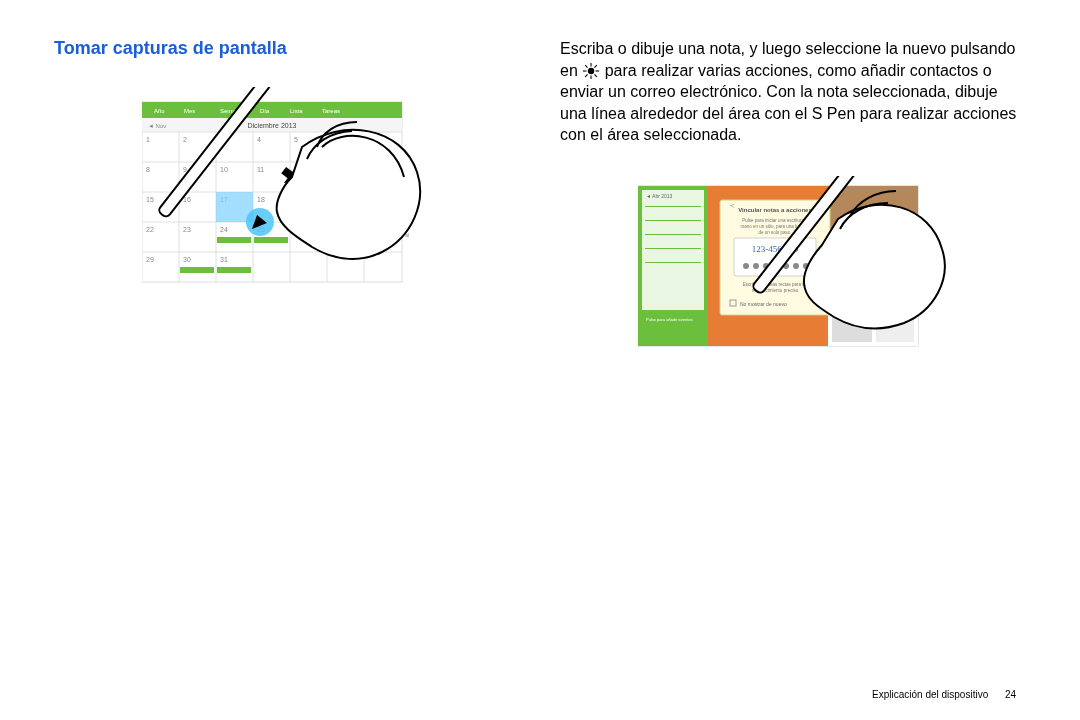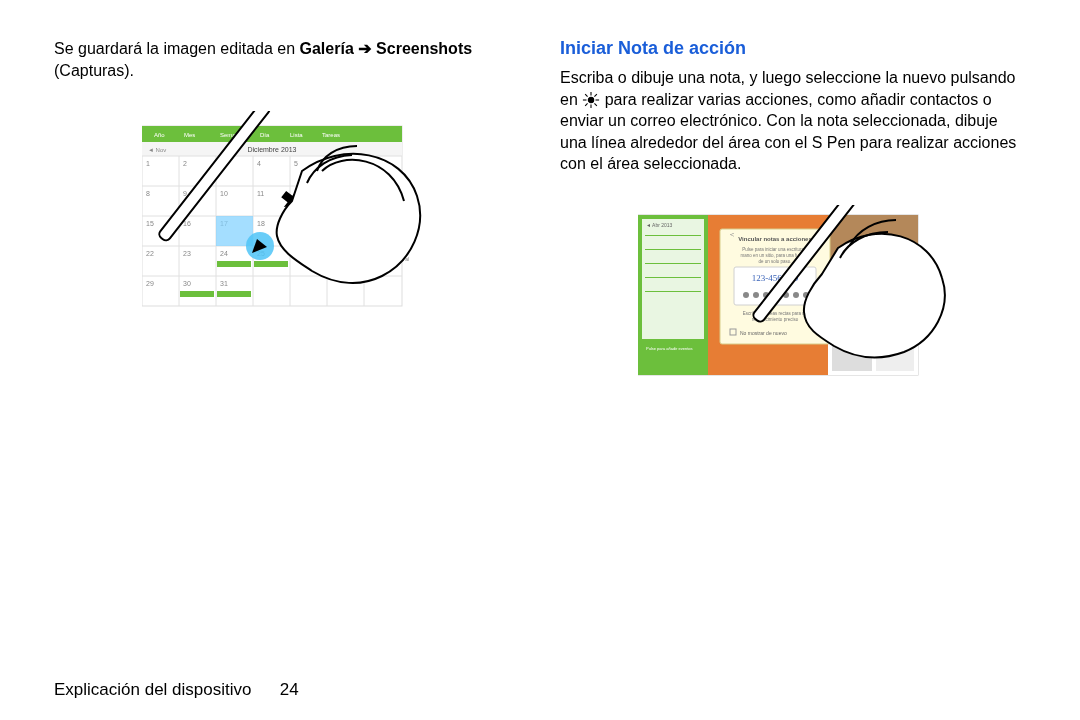--- a/index.html
+++ b/index.html
@@ -70,6 +70,7 @@
   <div class="columns">
 
     <div class="col">
+      <h2 class="section-title">Tomar capturas de pantalla</h2>
       <p class="body">
         <span>Se guardará la imagen editada en </span><span class="bold">Galería</span><span class="arrow"> ➔ </span><span class="bold">Screenshots</span><span> (Capturas).</span>
       </p>

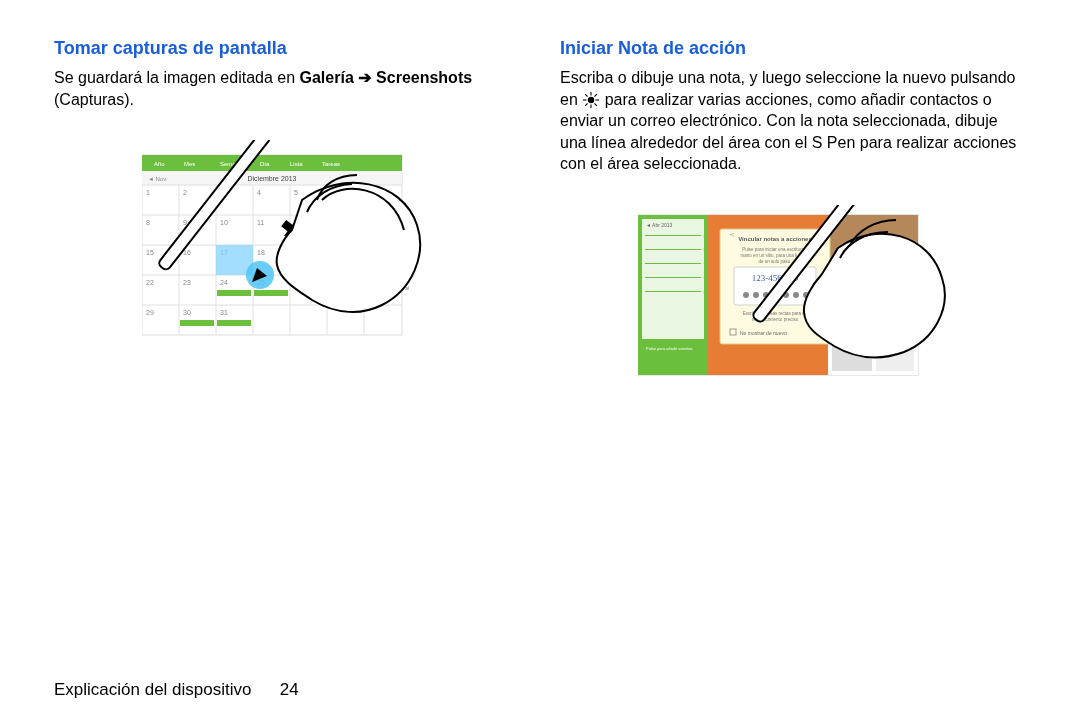--- a/index.html
+++ b/index.html
@@ -172,7 +172,6 @@
     </div>
 
     <div class="col">
-      <h2 class="section-title">Iniciar Nota de acción</h2>
       <p class="body">
         <span>Escriba o dibuje una nota, y luego seleccione la nuevo pulsando en </span><span class="inline-icon"><svg viewBox="0 0 20 20">
               <g stroke="#000" stroke-width="1.2" fill="none">

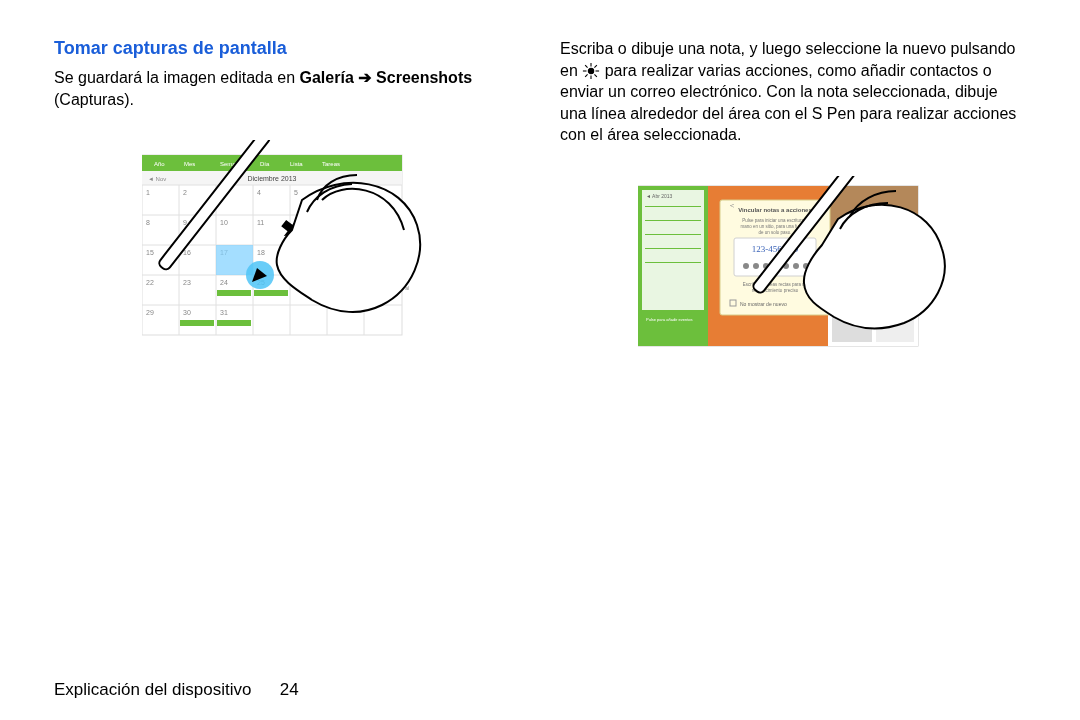--- a/index.html
+++ b/index.html
@@ -71,9 +71,6 @@
 
     <div class="col">
       <h2 class="section-title">Tomar capturas de pantalla</h2>
-      <p class="body">
-        <span>Se guardará la imagen editada en </span><span class="bold">Galería</span><span class="arrow"> ➔ </span><span class="bold">Screenshots</span><span> (Capturas).</span>
-      </p>
 
       <div class="figure">
         <svg width="290" height="200" viewBox="0 0 290 200">

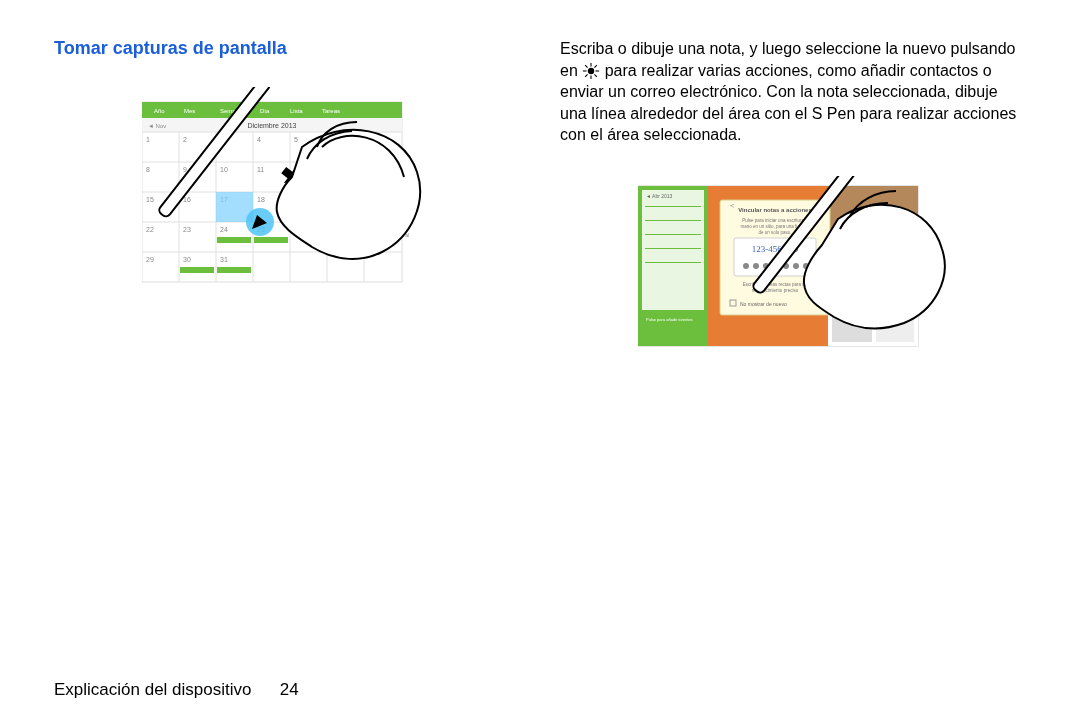--- a/index.html
+++ b/index.html
@@ -51,8 +51,8 @@
     margin-top: 20px;
   }
   .footer {
-    text-align: left;
-    font-size: 17px;
+    text-align: right;
+    font-size: 10px;
     padding-top: 20px;
     padding-right: 10px;
   }

